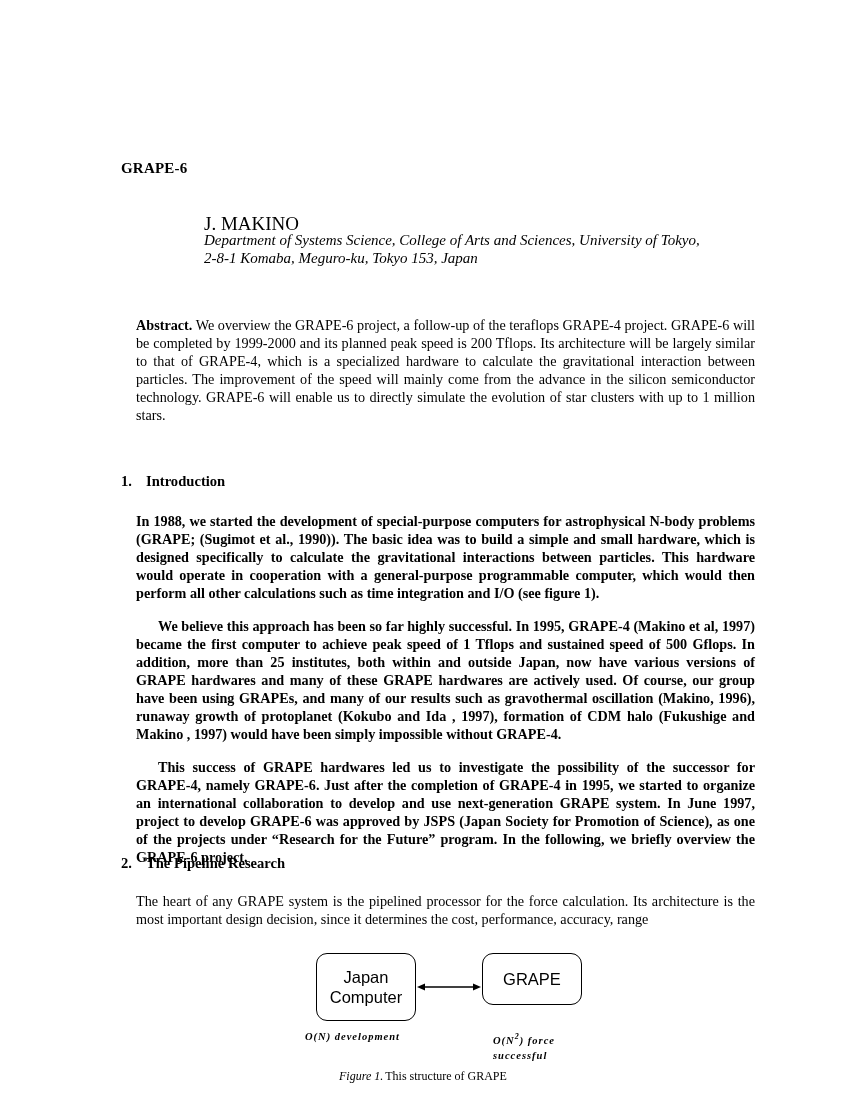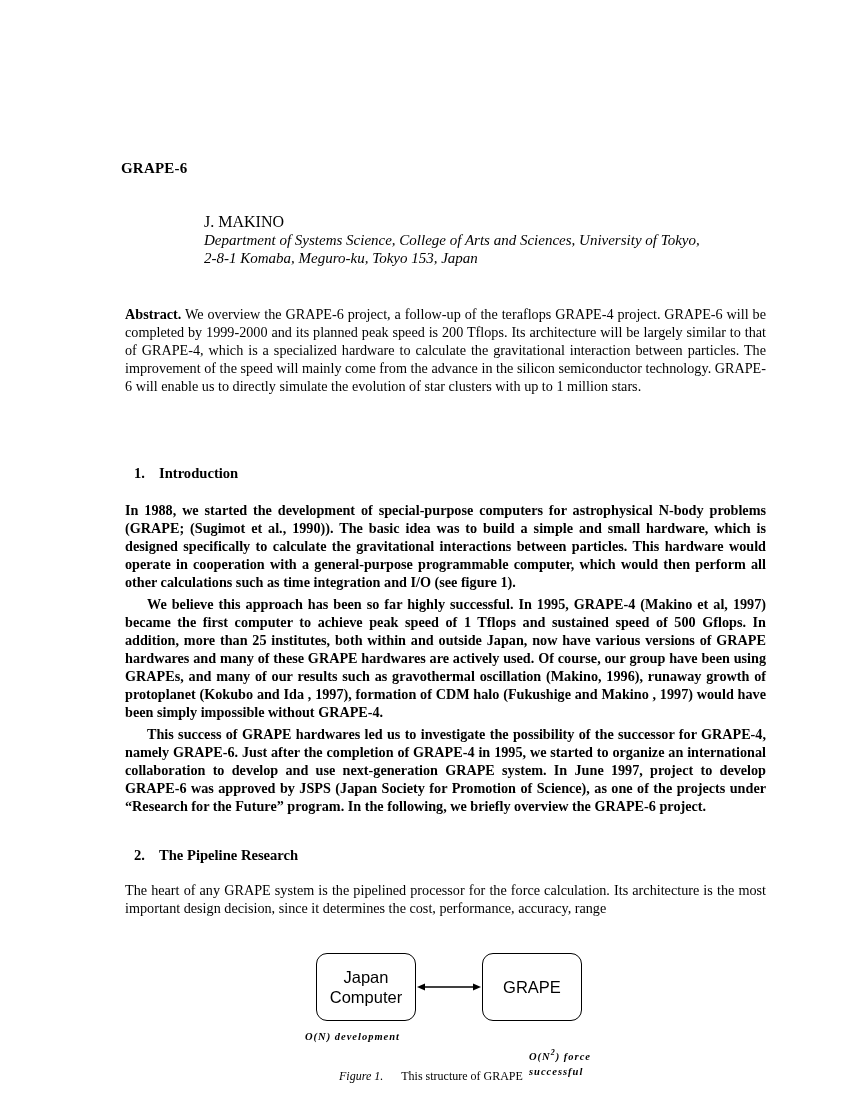--- a/index.html
+++ b/index.html
@@ -7,7 +7,7 @@
          font-family: "Liberation Serif", "DejaVu Serif", serif; color: #000; }
   .abs { position: absolute; }
   .title { left: 121px; top: 131px; font-weight: bold; font-size: 15px; letter-spacing: 0.2px; margin-top: 29px; }
-  .author { left: 204px; top: 213px; font-size: 16px; }
+  .author { left: 204px; top: 213px; font-size: 19px; }
   .affil { left: 204px; top: 231px; width: 570px; font-size: 15px; font-style: italic; line-height: 18px; }
   .para { left: 121px; width: 649px; font-size: 14.2px; line-height: 18px; text-align: justify; }
   .para p { margin: 4px; }

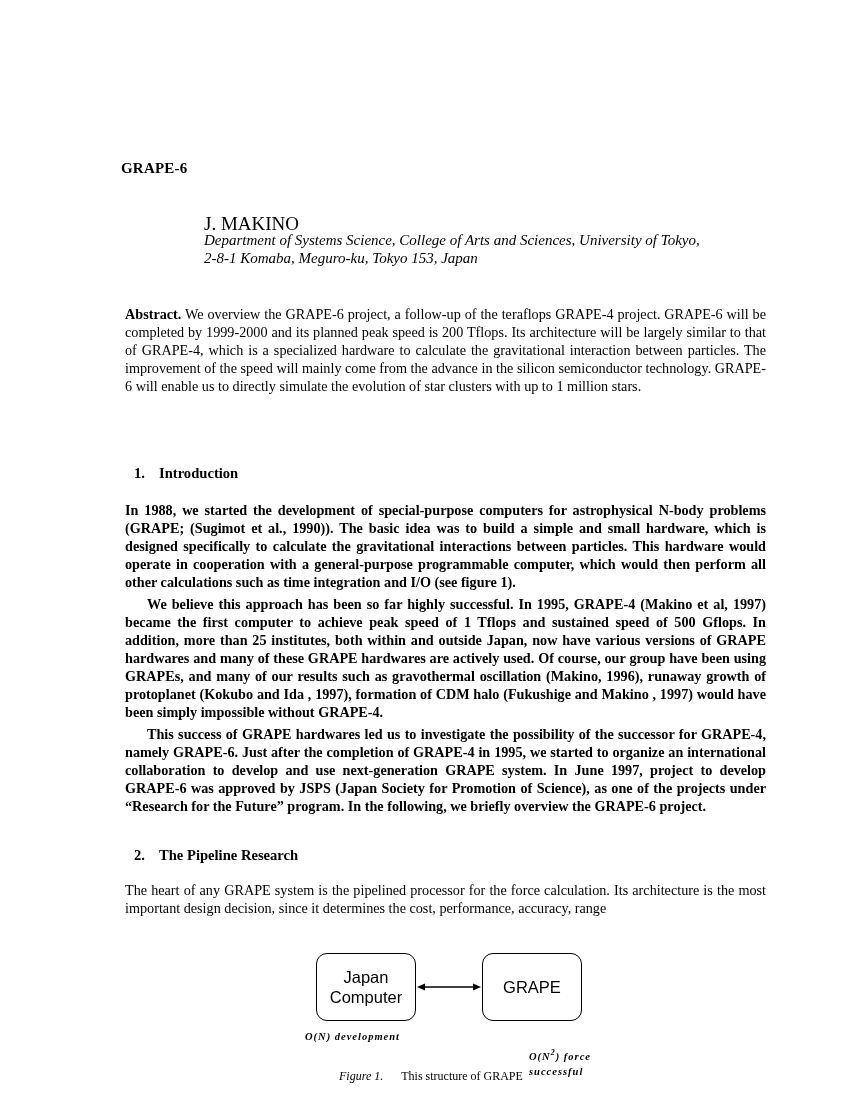--- a/index.html
+++ b/index.html
@@ -10,7 +10,7 @@
   .author { left: 204px; top: 213px; font-size: 19px; }
   .affil { left: 204px; top: 231px; width: 570px; font-size: 15px; font-style: italic; line-height: 18px; }
   .para { left: 121px; width: 649px; font-size: 14.2px; line-height: 18px; text-align: justify; }
-  .para p { margin: 4px; }
+  .para p { margin: 15px; }
   .para p.indent { text-indent: 22px; }
   .abstract { top: 301px; }
   .abstract b { font-weight: bold; }

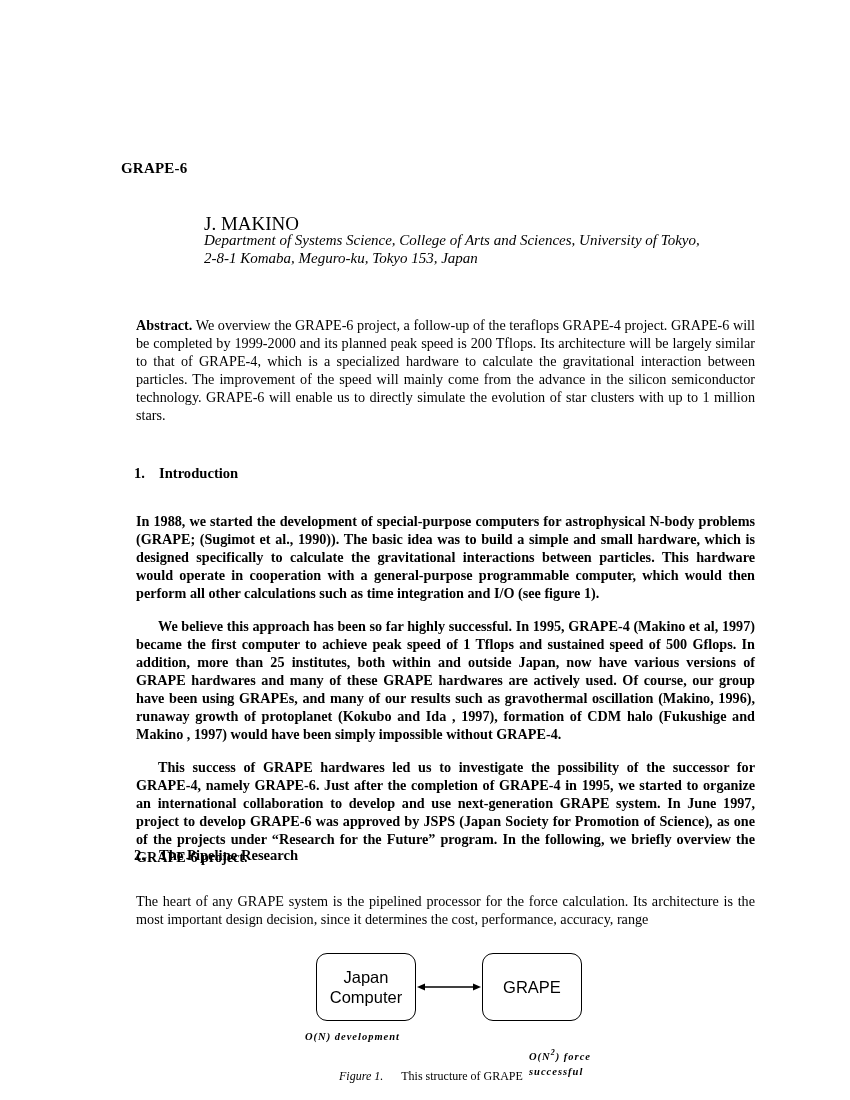--- a/index.html
+++ b/index.html
@@ -14,7 +14,7 @@
   .para p.indent { text-indent: 22px; }
   .abstract { top: 301px; }
   .abstract b { font-weight: bold; }
-  .heading { left: 134px; font-weight: bold; font-size: 14.6px; }
+  .heading { left: 121px; font-weight: bold; font-size: 14.6px; margin-top: 8px; }
   .heading .num { display: inline-block; width: 25px; }
   .h1 { top: 465px; }
   .intro { top: 497px; font-weight: bold; }

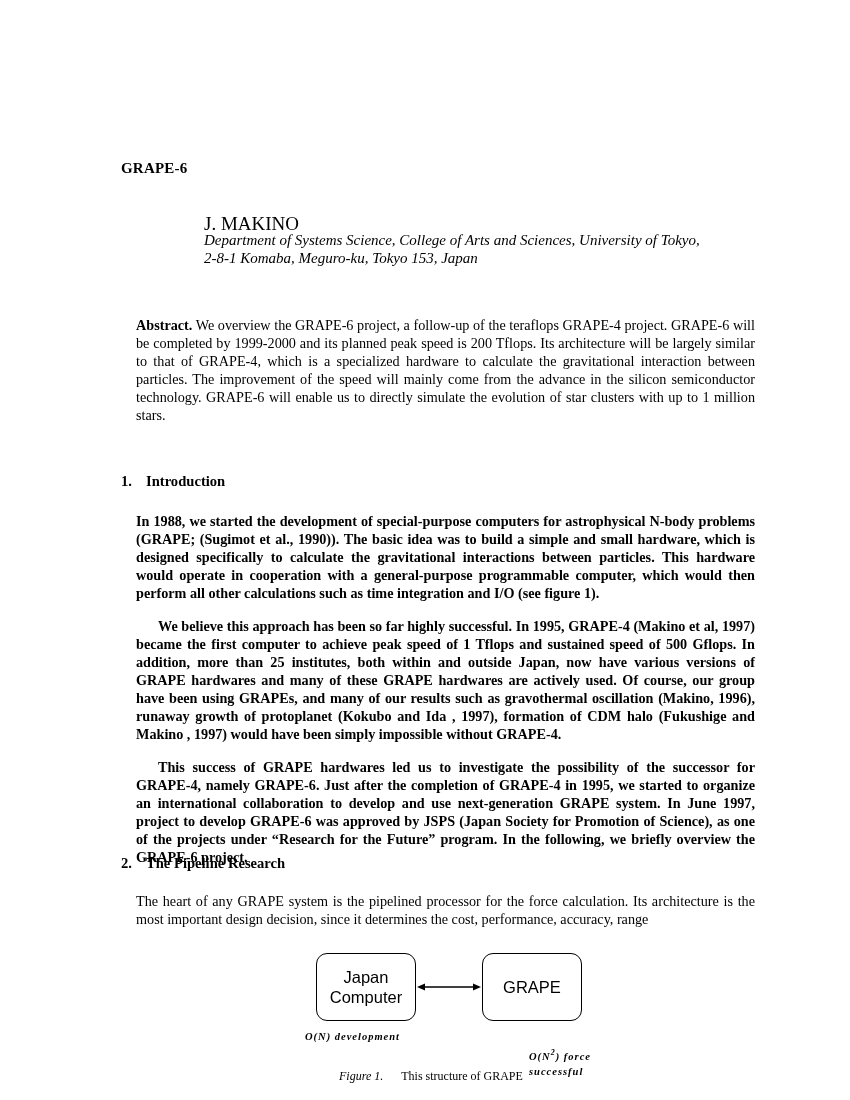--- a/index.html
+++ b/index.html
@@ -26,7 +26,7 @@
          display: flex; align-items: center; justify-content: center; text-align: center;
          font-family: "Liberation Sans", "DejaVu Sans", sans-serif; font-size: 16.5px; line-height: 20px; }
   .box.host { left: 26px; top: 8px; width: 100px; height: 68px; }
-  .box.grape { left: 192px; top: 8px; width: 100px; height: 68px; }
+  .box.grape { left: 192px; top: 8px; width: 100px; height: 52px; }
   .lbl { position: absolute; font-style: italic; font-weight: bold; font-size: 10.5px;
          letter-spacing: 1px; line-height: 15px; }
   .lbl.l1 { left: 15px; top: 84px; }

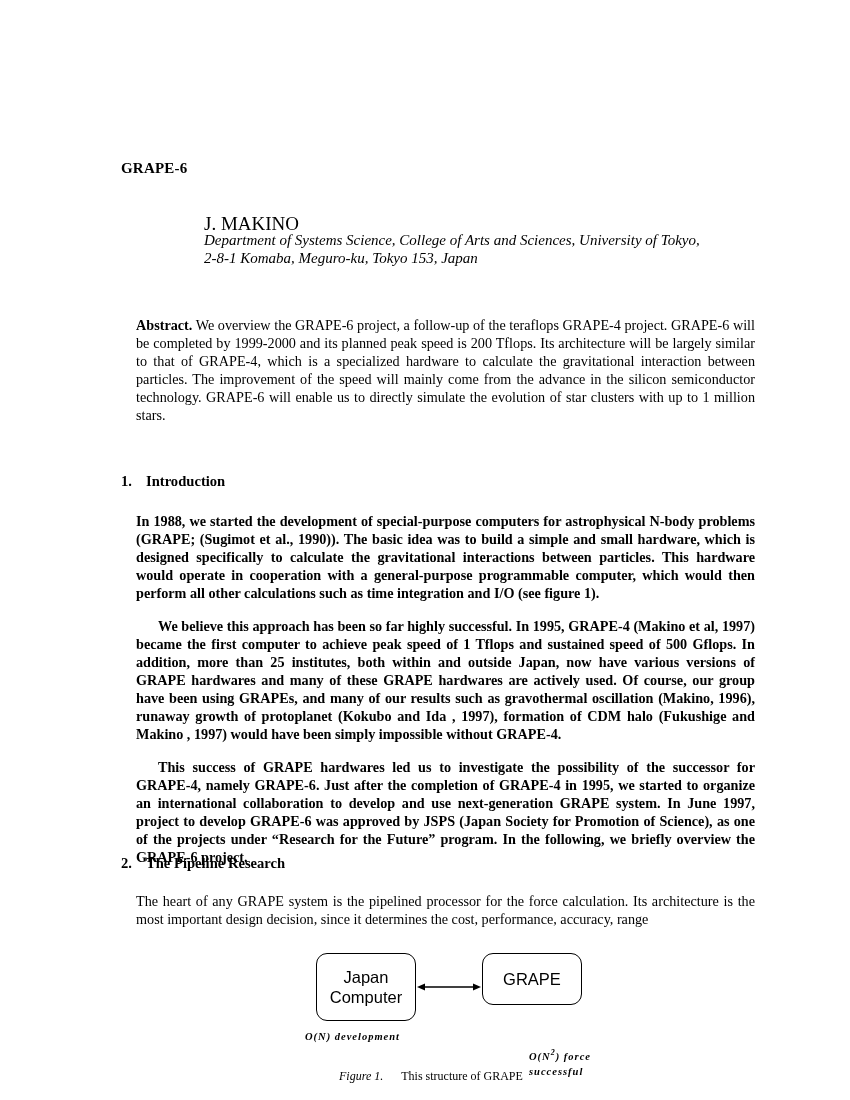--- a/index.html
+++ b/index.html
@@ -30,7 +30,7 @@
   .lbl { position: absolute; font-style: italic; font-weight: bold; font-size: 10.5px;
          letter-spacing: 1px; line-height: 15px; }
   .lbl.l1 { left: 15px; top: 84px; }
-  .lbl.l2 { left: 203px; top: 100px; margin-left: 36px; }
+  .lbl.l2 { left: 203px; top: 84px; }
   .lbl sup { font-size: 8px; }
   .caption { position: absolute; left: 49px; top: 124px; font-size: 12px; }
   .caption i { margin-right: 18px; text-align: center; }

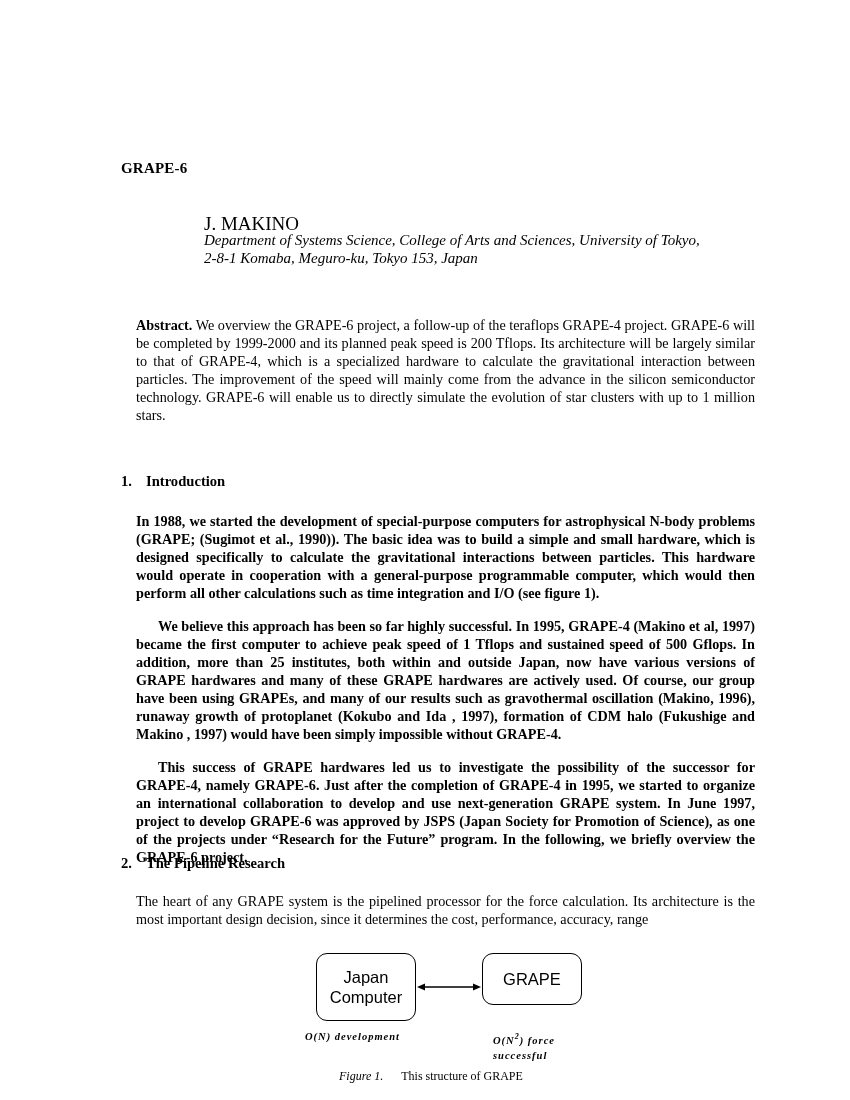--- a/index.html
+++ b/index.html
@@ -33,7 +33,7 @@
   .lbl.l2 { left: 203px; top: 84px; }
   .lbl sup { font-size: 8px; }
   .caption { position: absolute; left: 49px; top: 124px; font-size: 12px; }
-  .caption i { margin-right: 18px; text-align: center; }
+  .caption i { margin-right: 2px; text-align: center; }
 </style>
 </head>
 <body>

